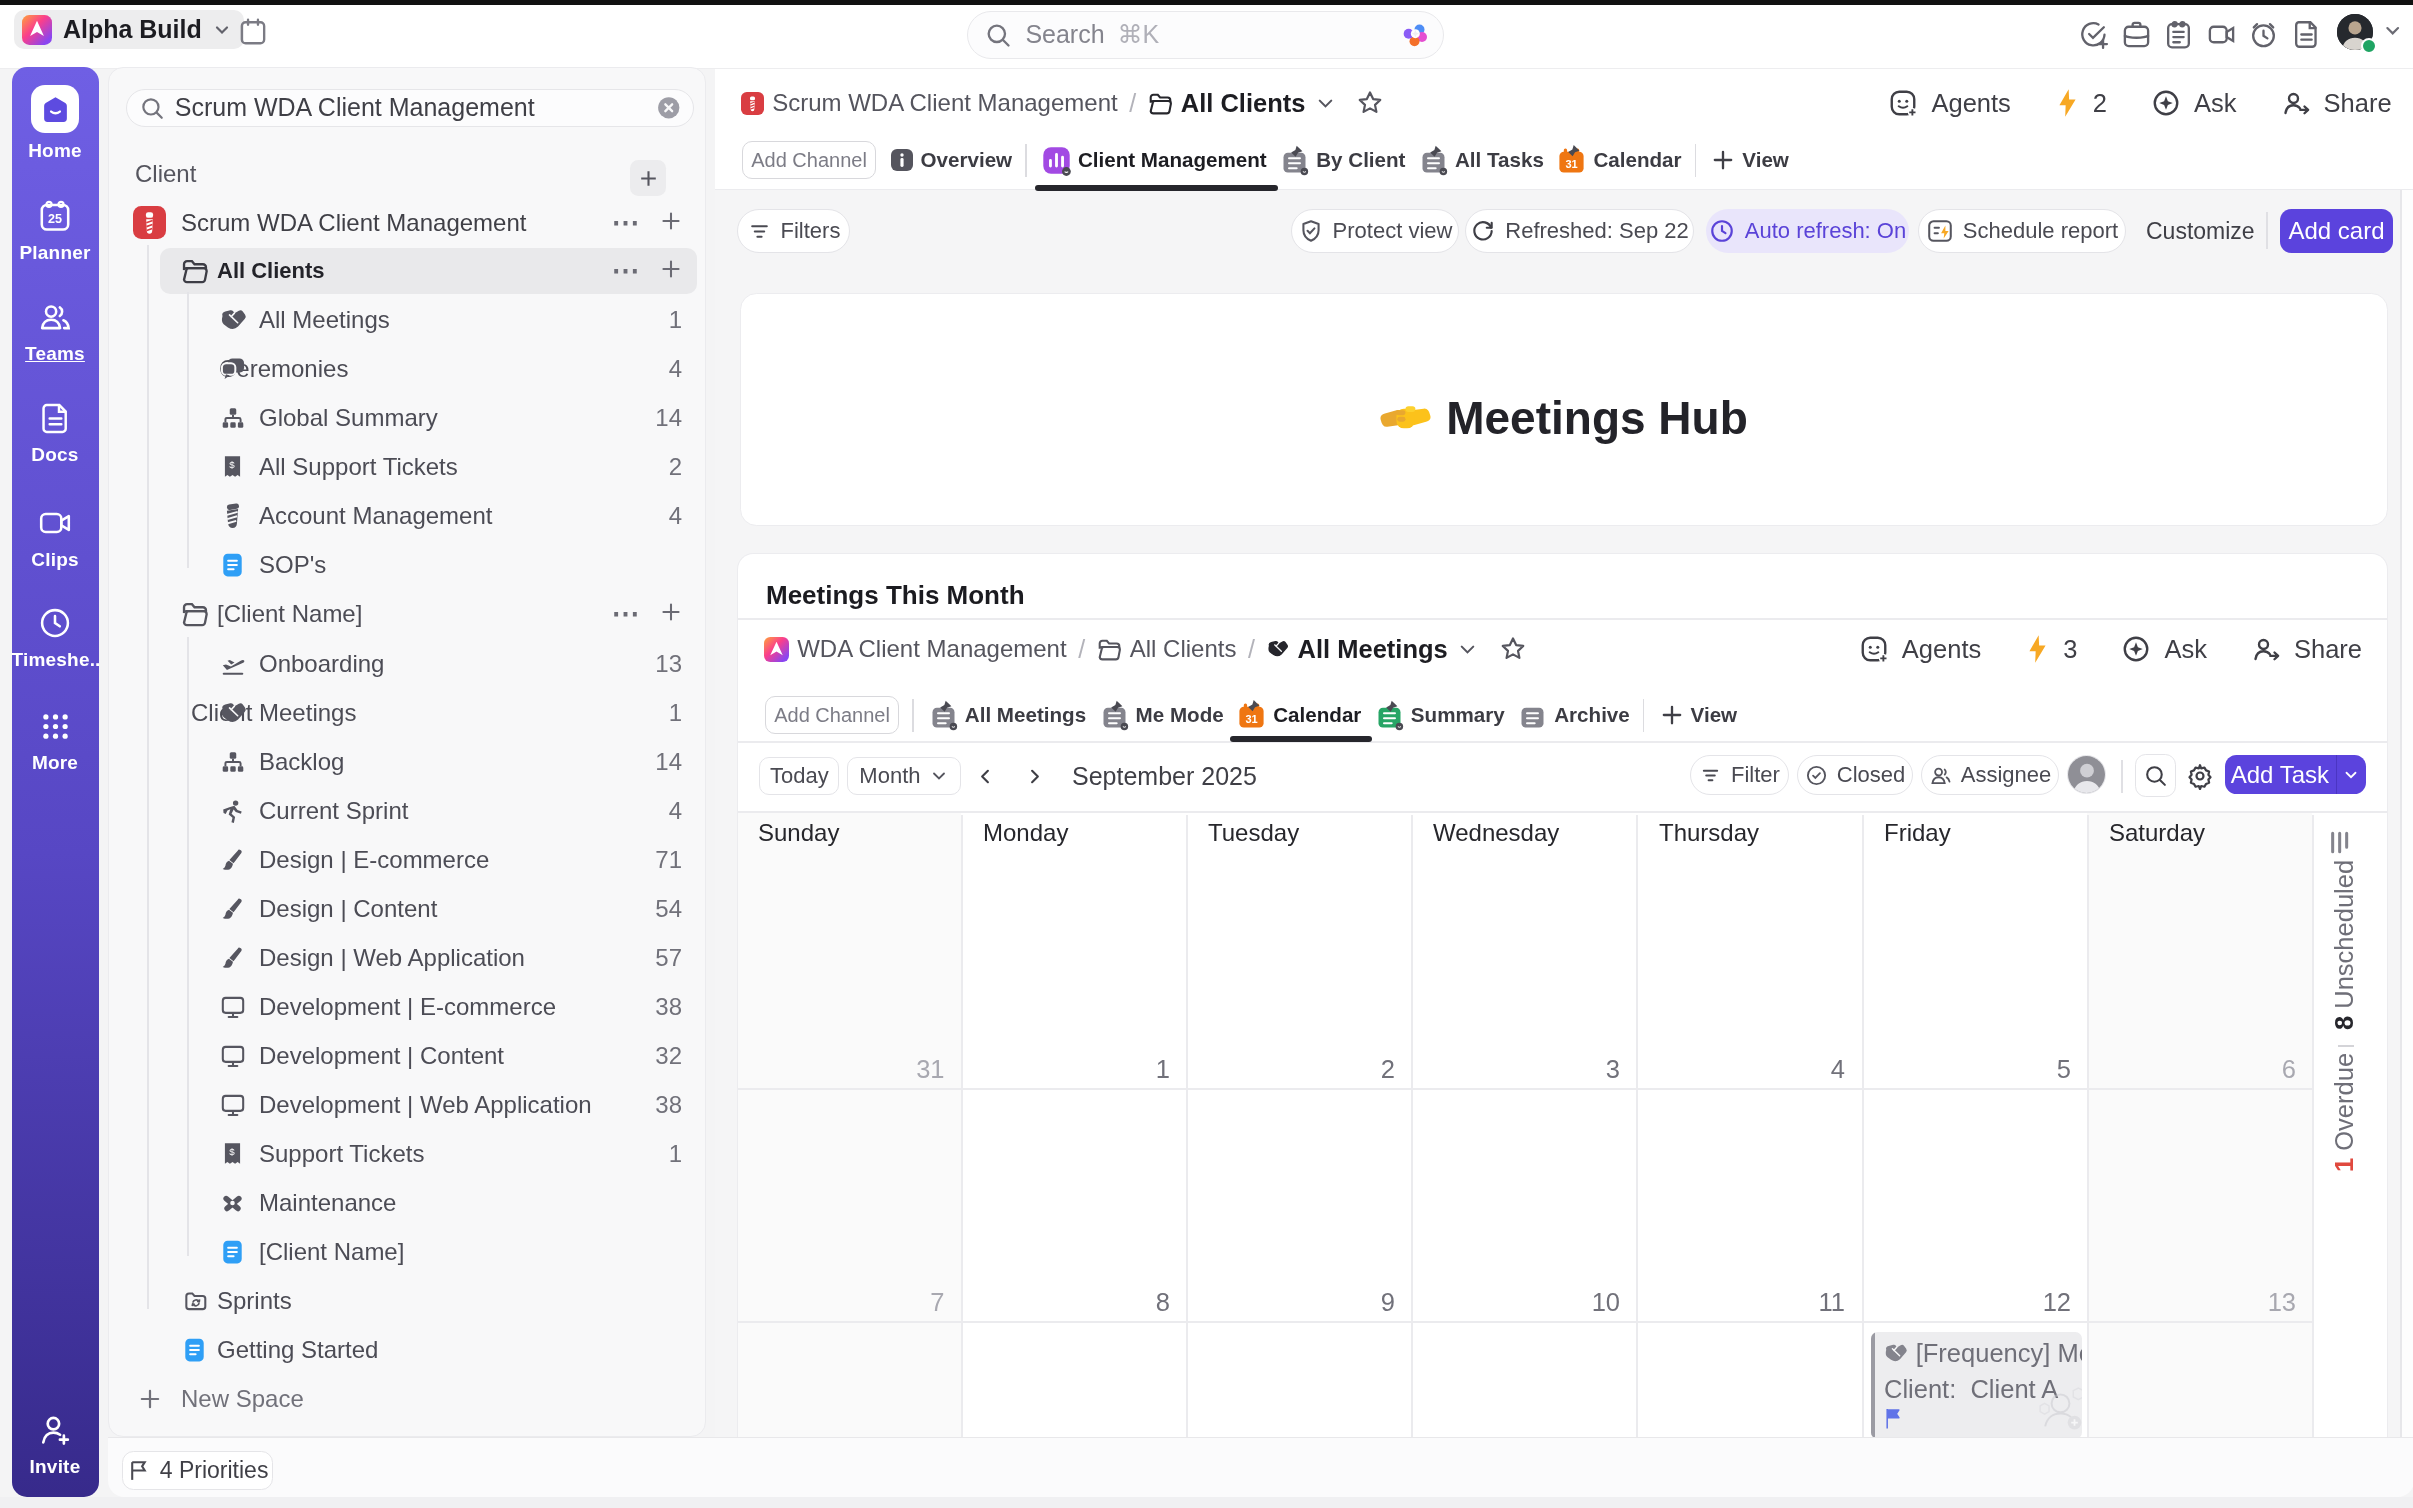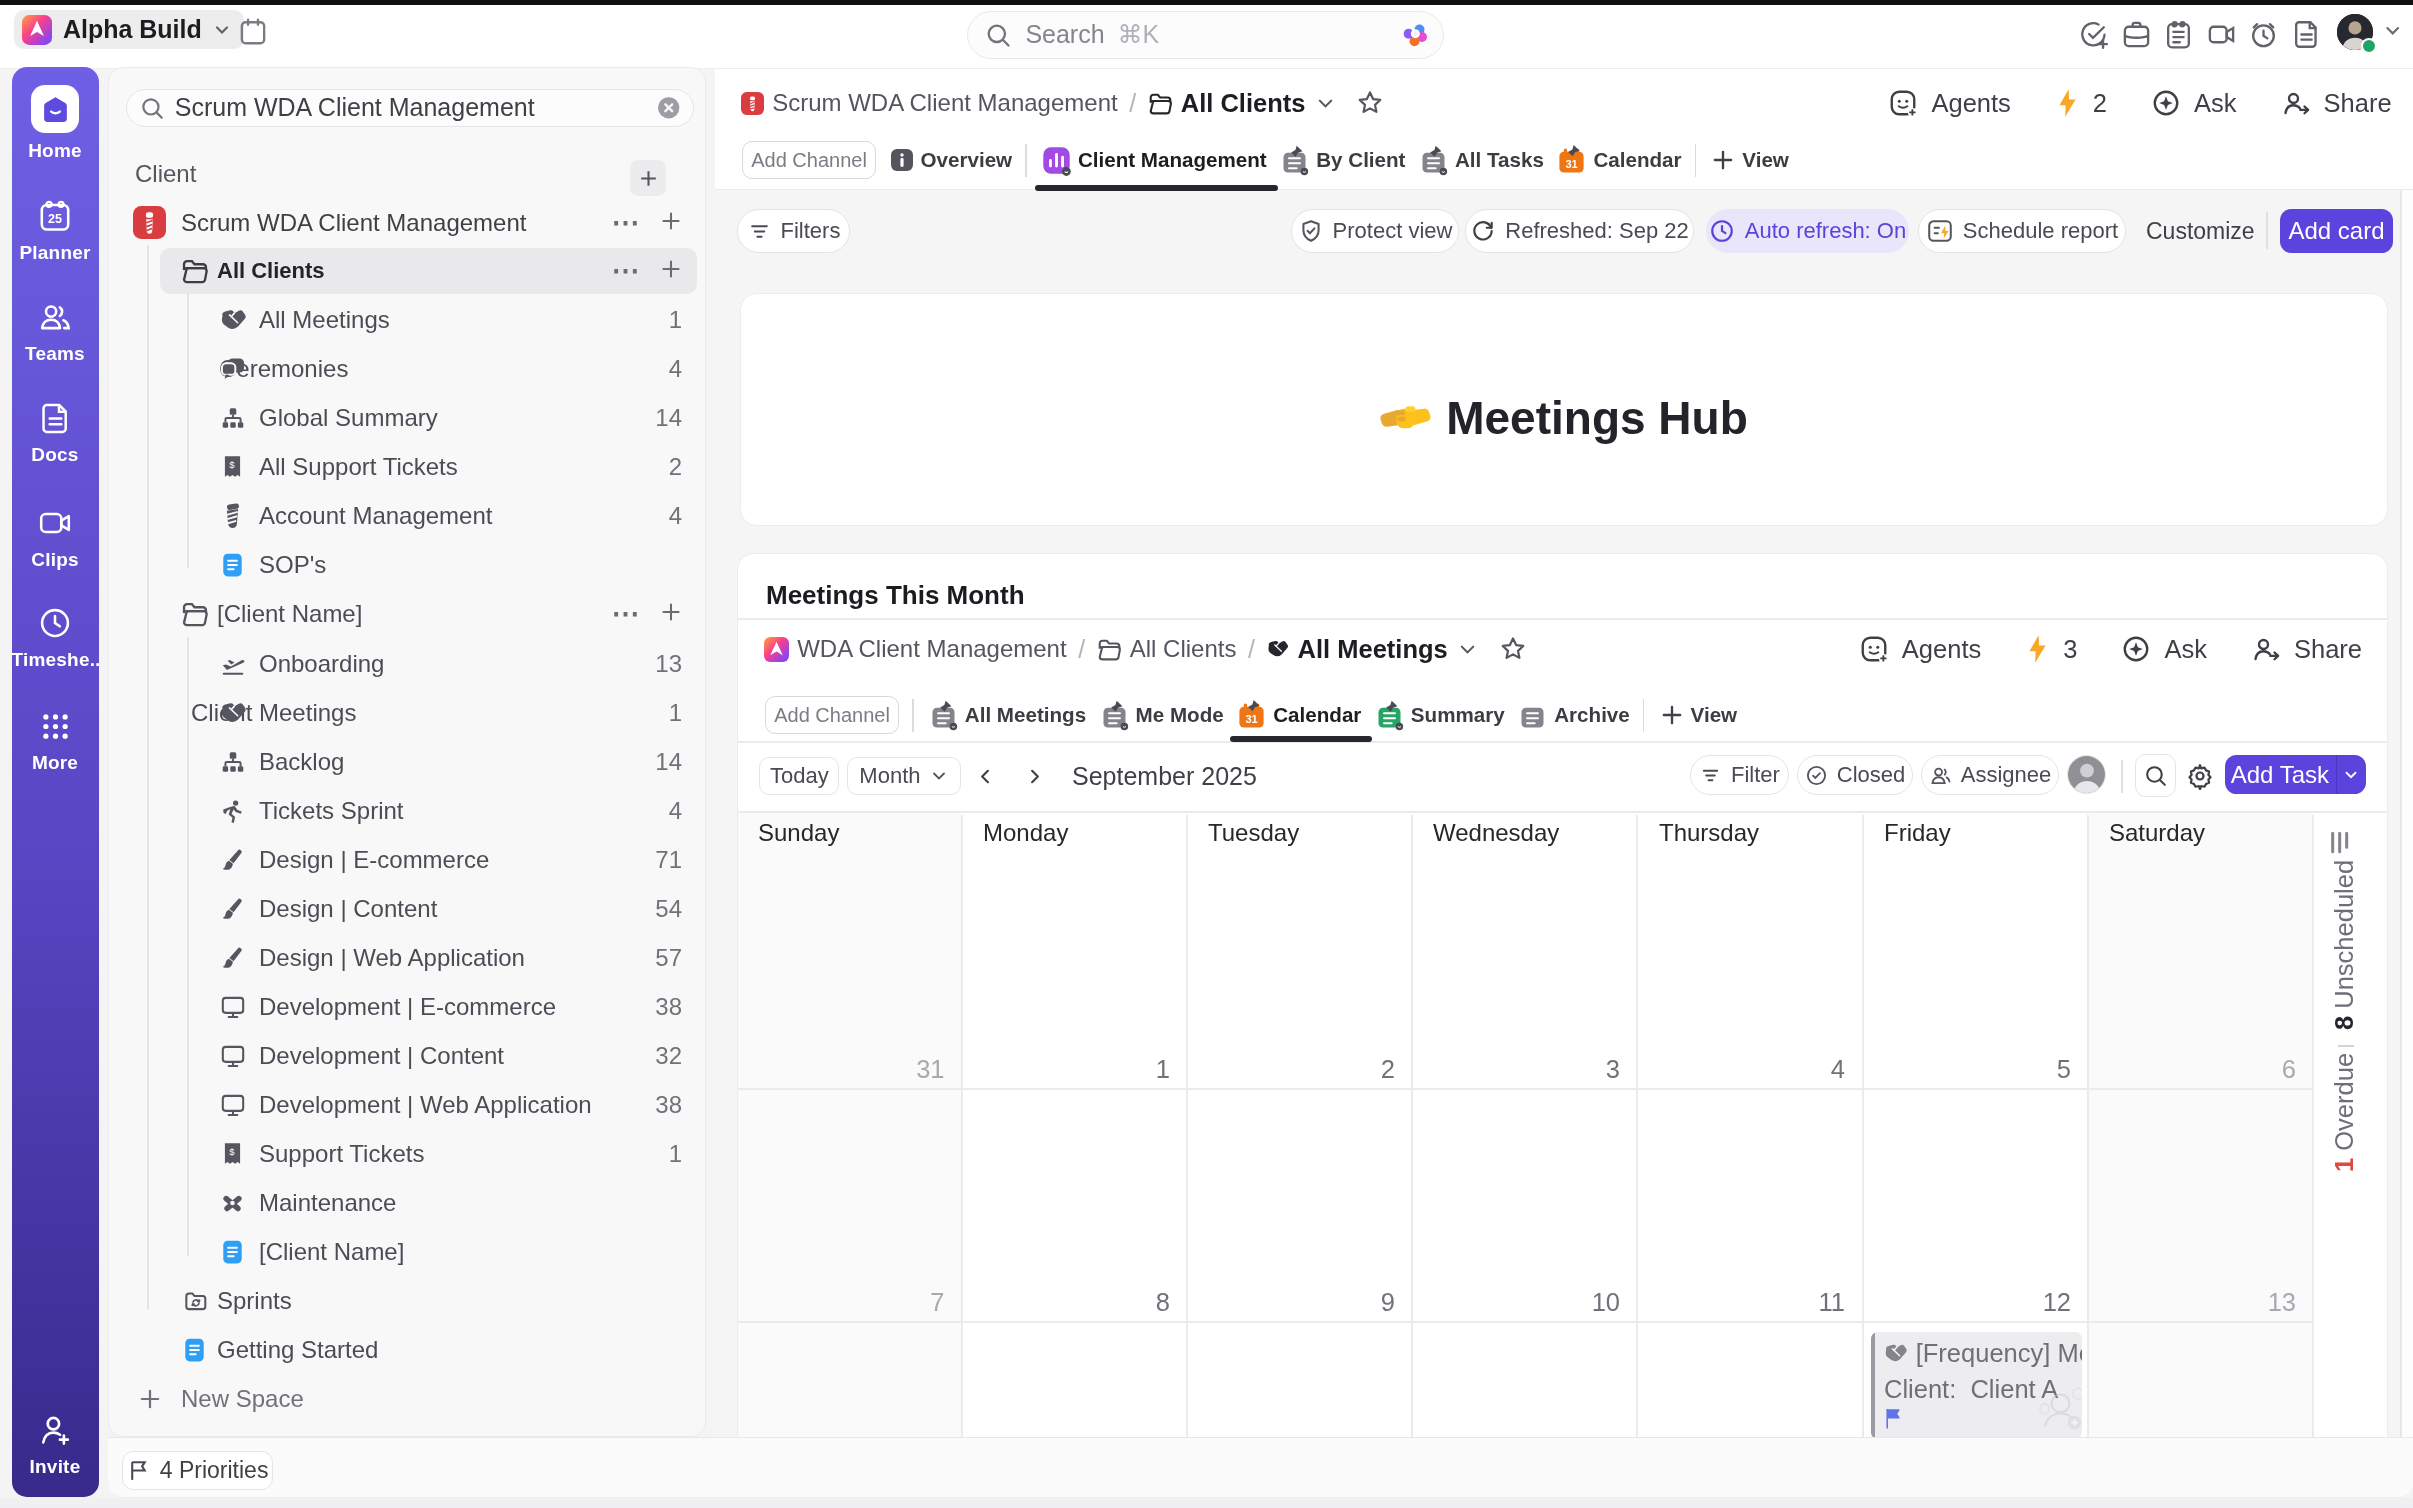--- a/index.html
+++ b/index.html
@@ -173,7 +173,7 @@
         </div>
         <div class="lbl">Planner</div>
       </div>
-      <div class="pitem" style="top:231px;">
+      <div class="pitem" style="top:231px;text-decoration:underline;">
         <div style="height:38px;display:flex;align-items:center;justify-content:center">
           <svg width="36" height="36" viewBox="0 0 24 24">
             <circle cx="9.4" cy="8.4" r="3.4" fill="none" stroke="#fff" stroke-width="1.7"></circle>

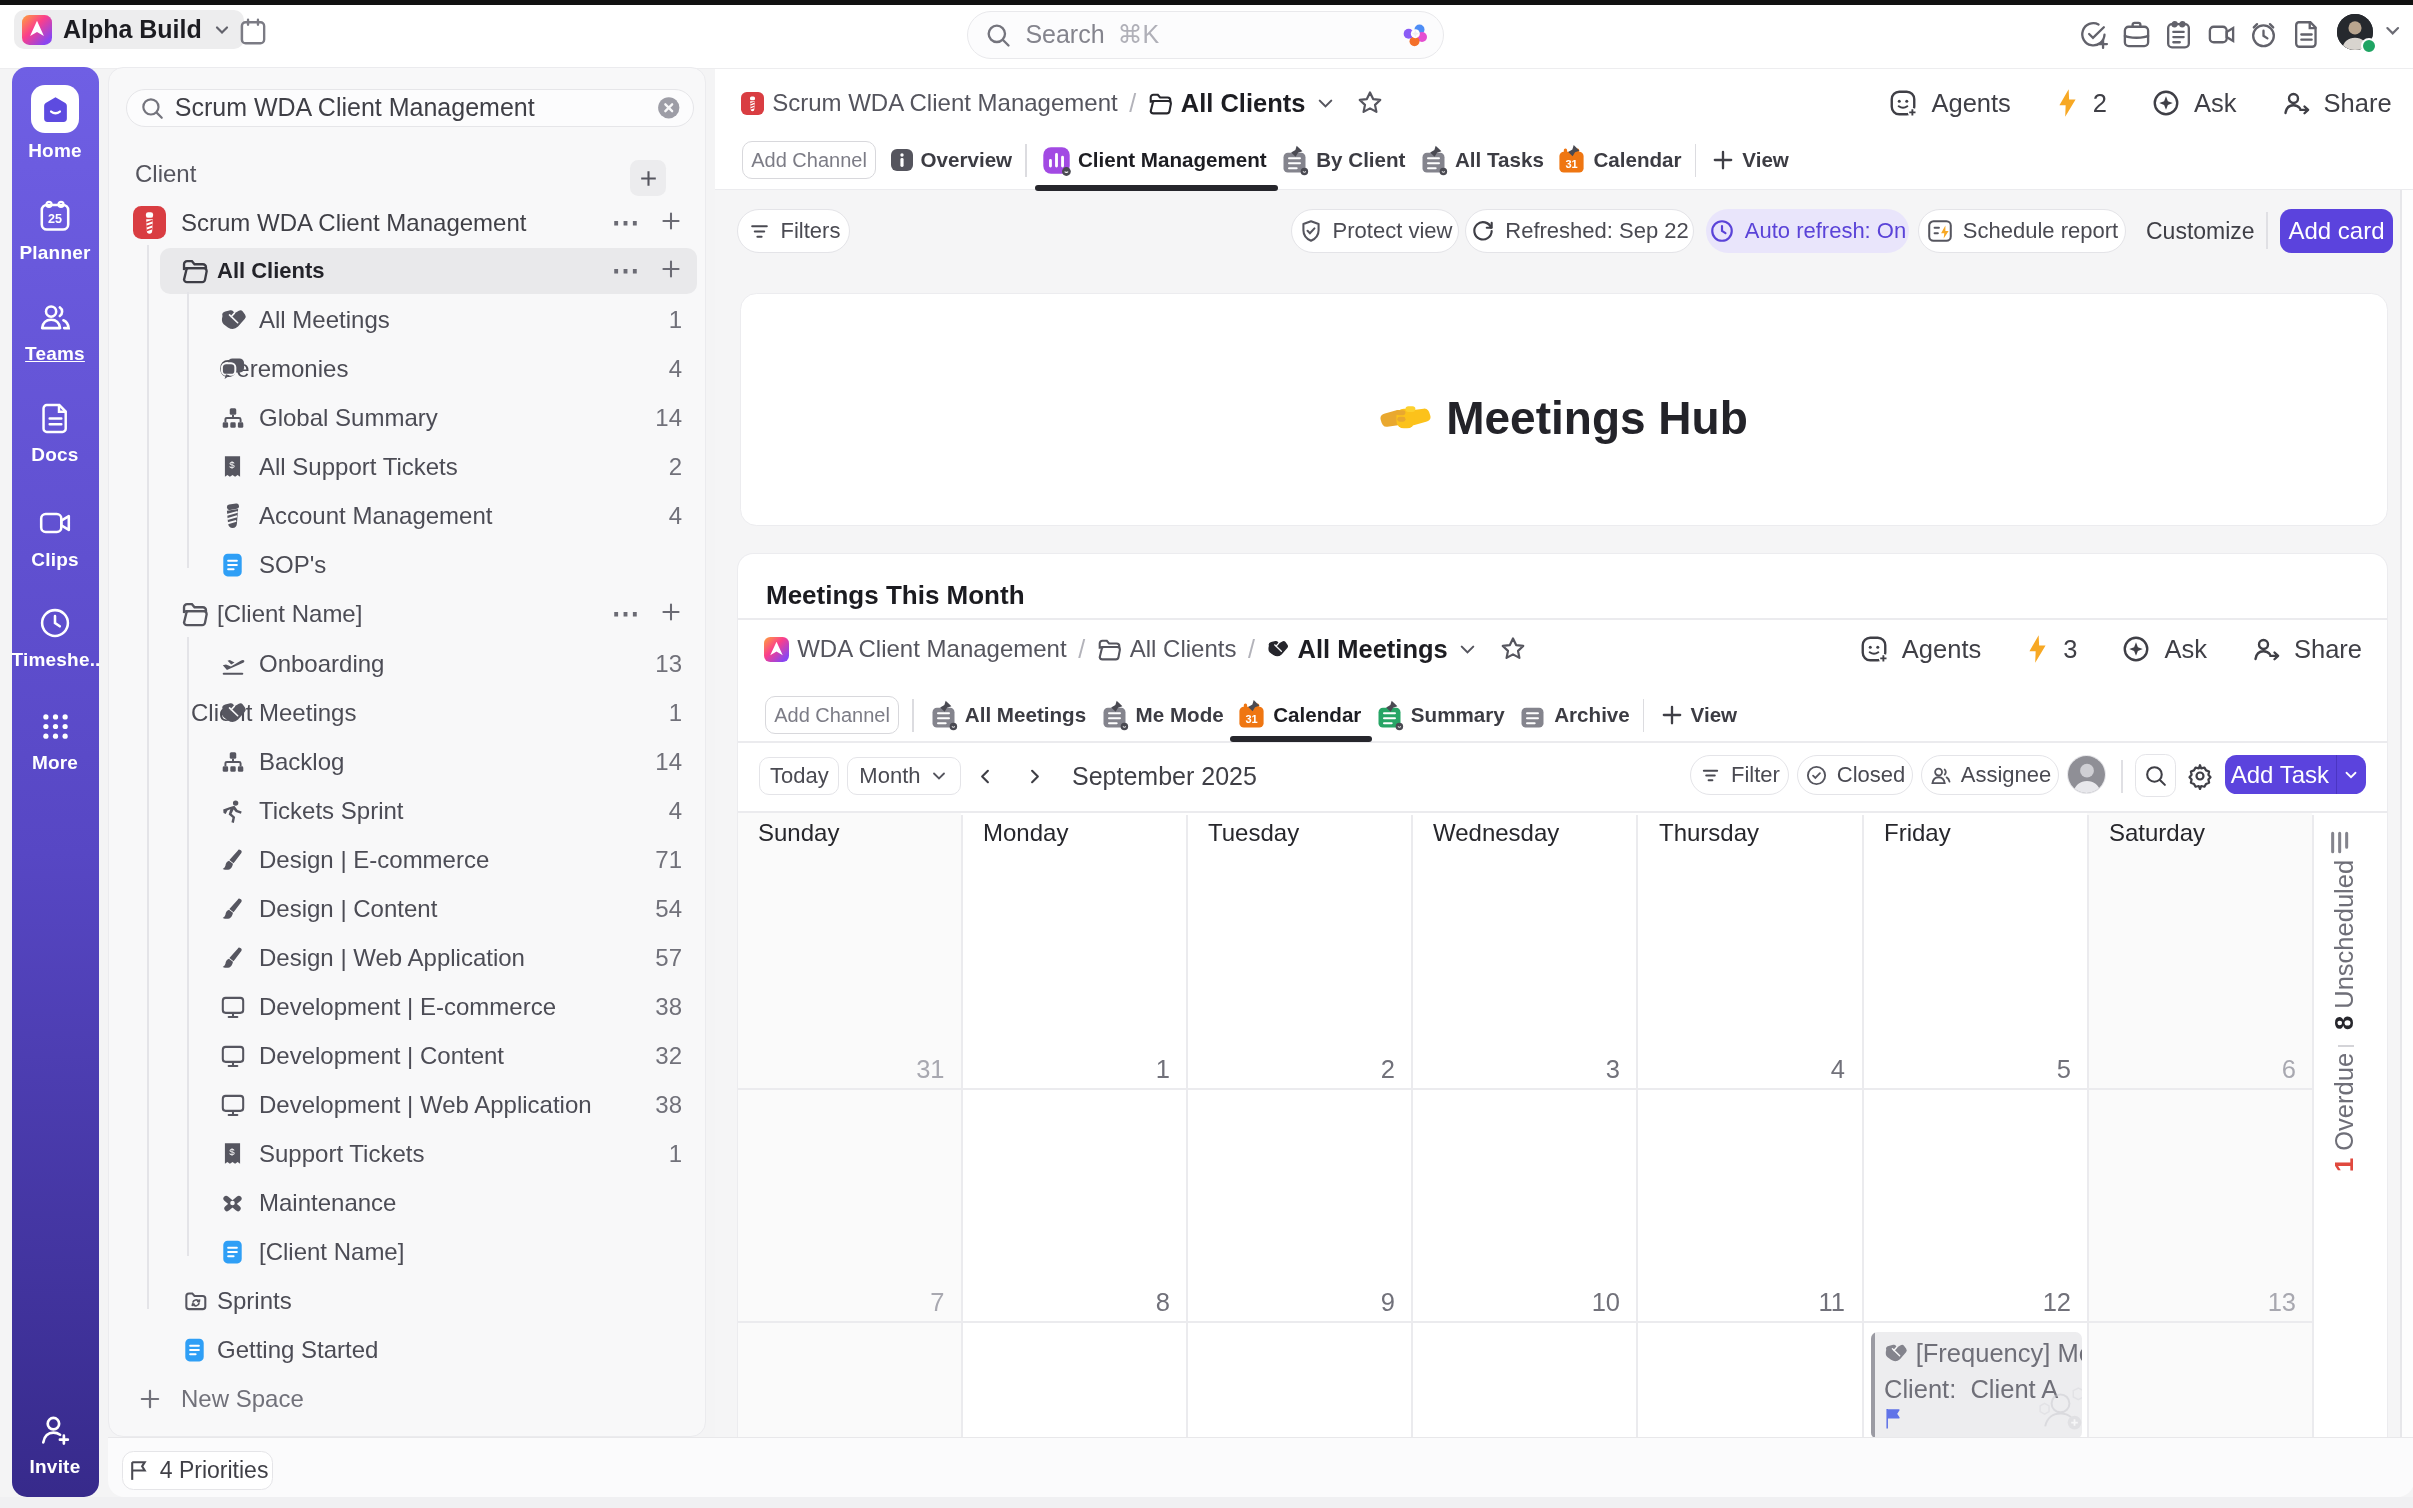--- a/index.html
+++ b/index.html
@@ -410,7 +410,7 @@
             <path d="M9 8.5l4.8-1.5 3 4 4 1.4-.7 2.2-5-1.7-2-2.3-2 4 3.4 3.2-1.2 5.6-2.3-.5 1-4.5-3.7-3 1.6-5.2-2.8 1.4-1.6 3.2-2.1-1-.3-3.3z" fill="#565660"></path>
           </svg>
         </span>
-        <span class="txt" style="margin-left:150px;color:#4c4c55">Tickets Sprint</span>
+        <span class="txt" style="margin-left:150px;color:#4c4c55">Current Sprint</span>
         <span class="cnt">4</span>
       </div>
       <div class="trow" style="top:767px">

